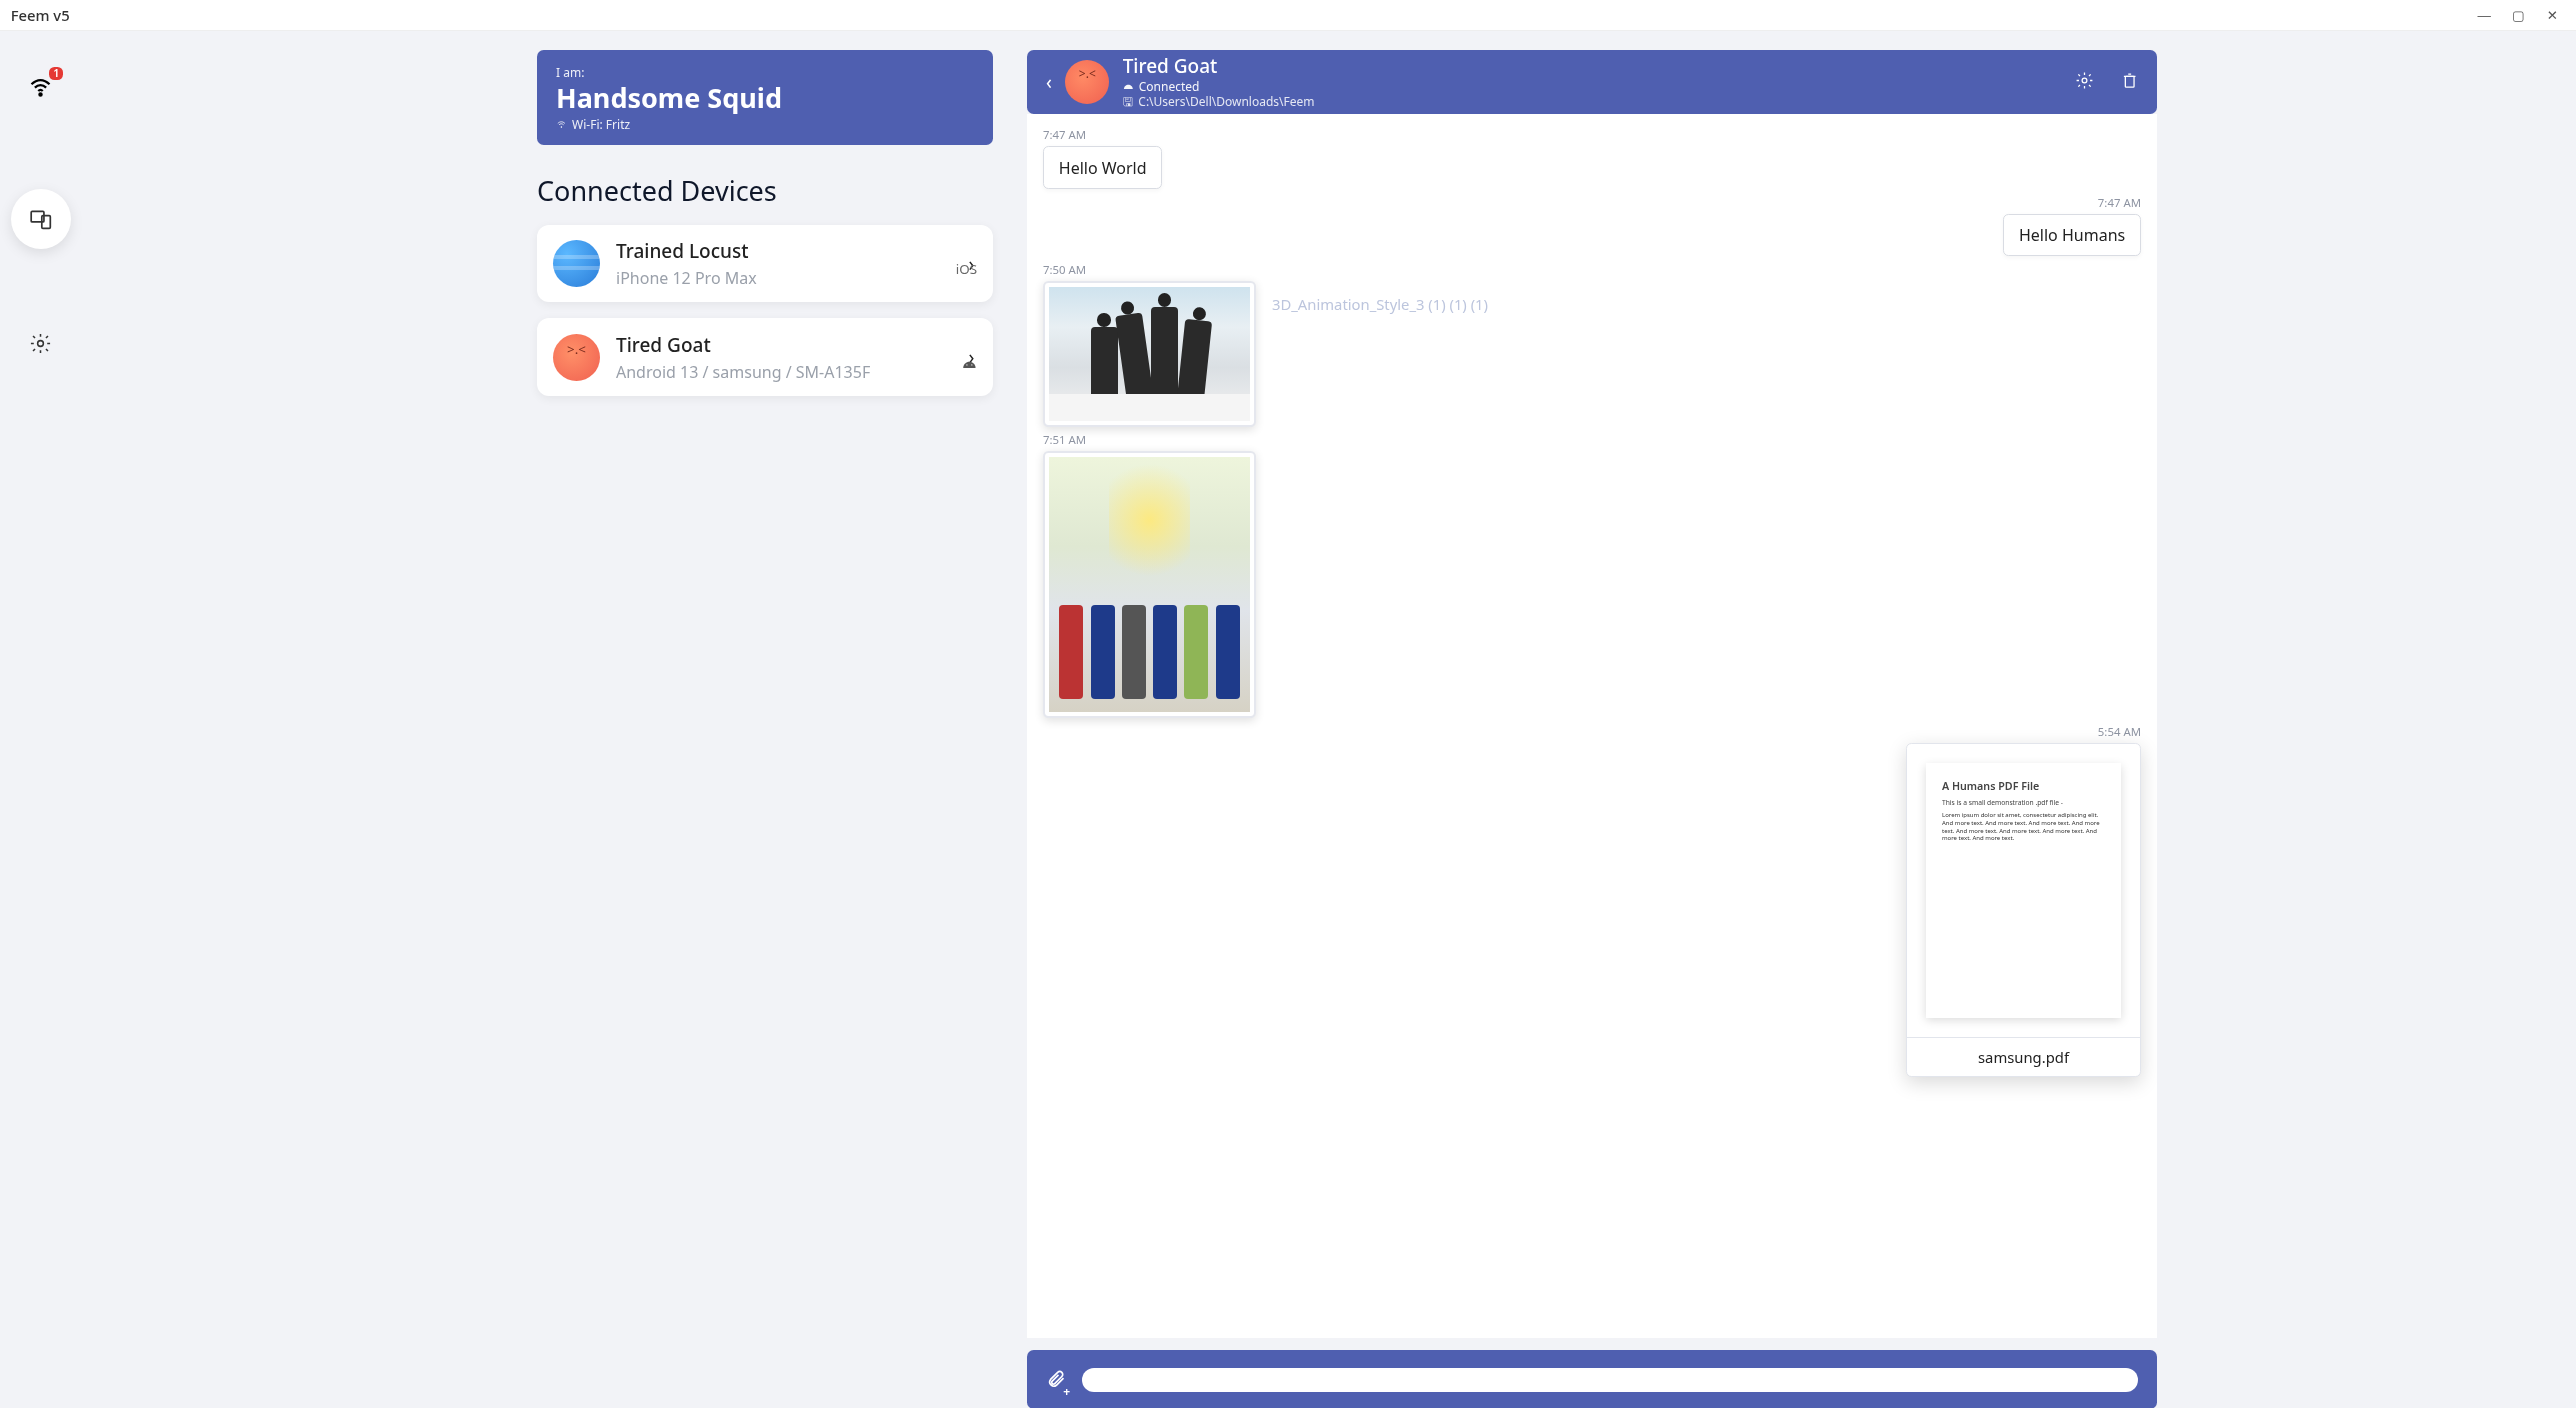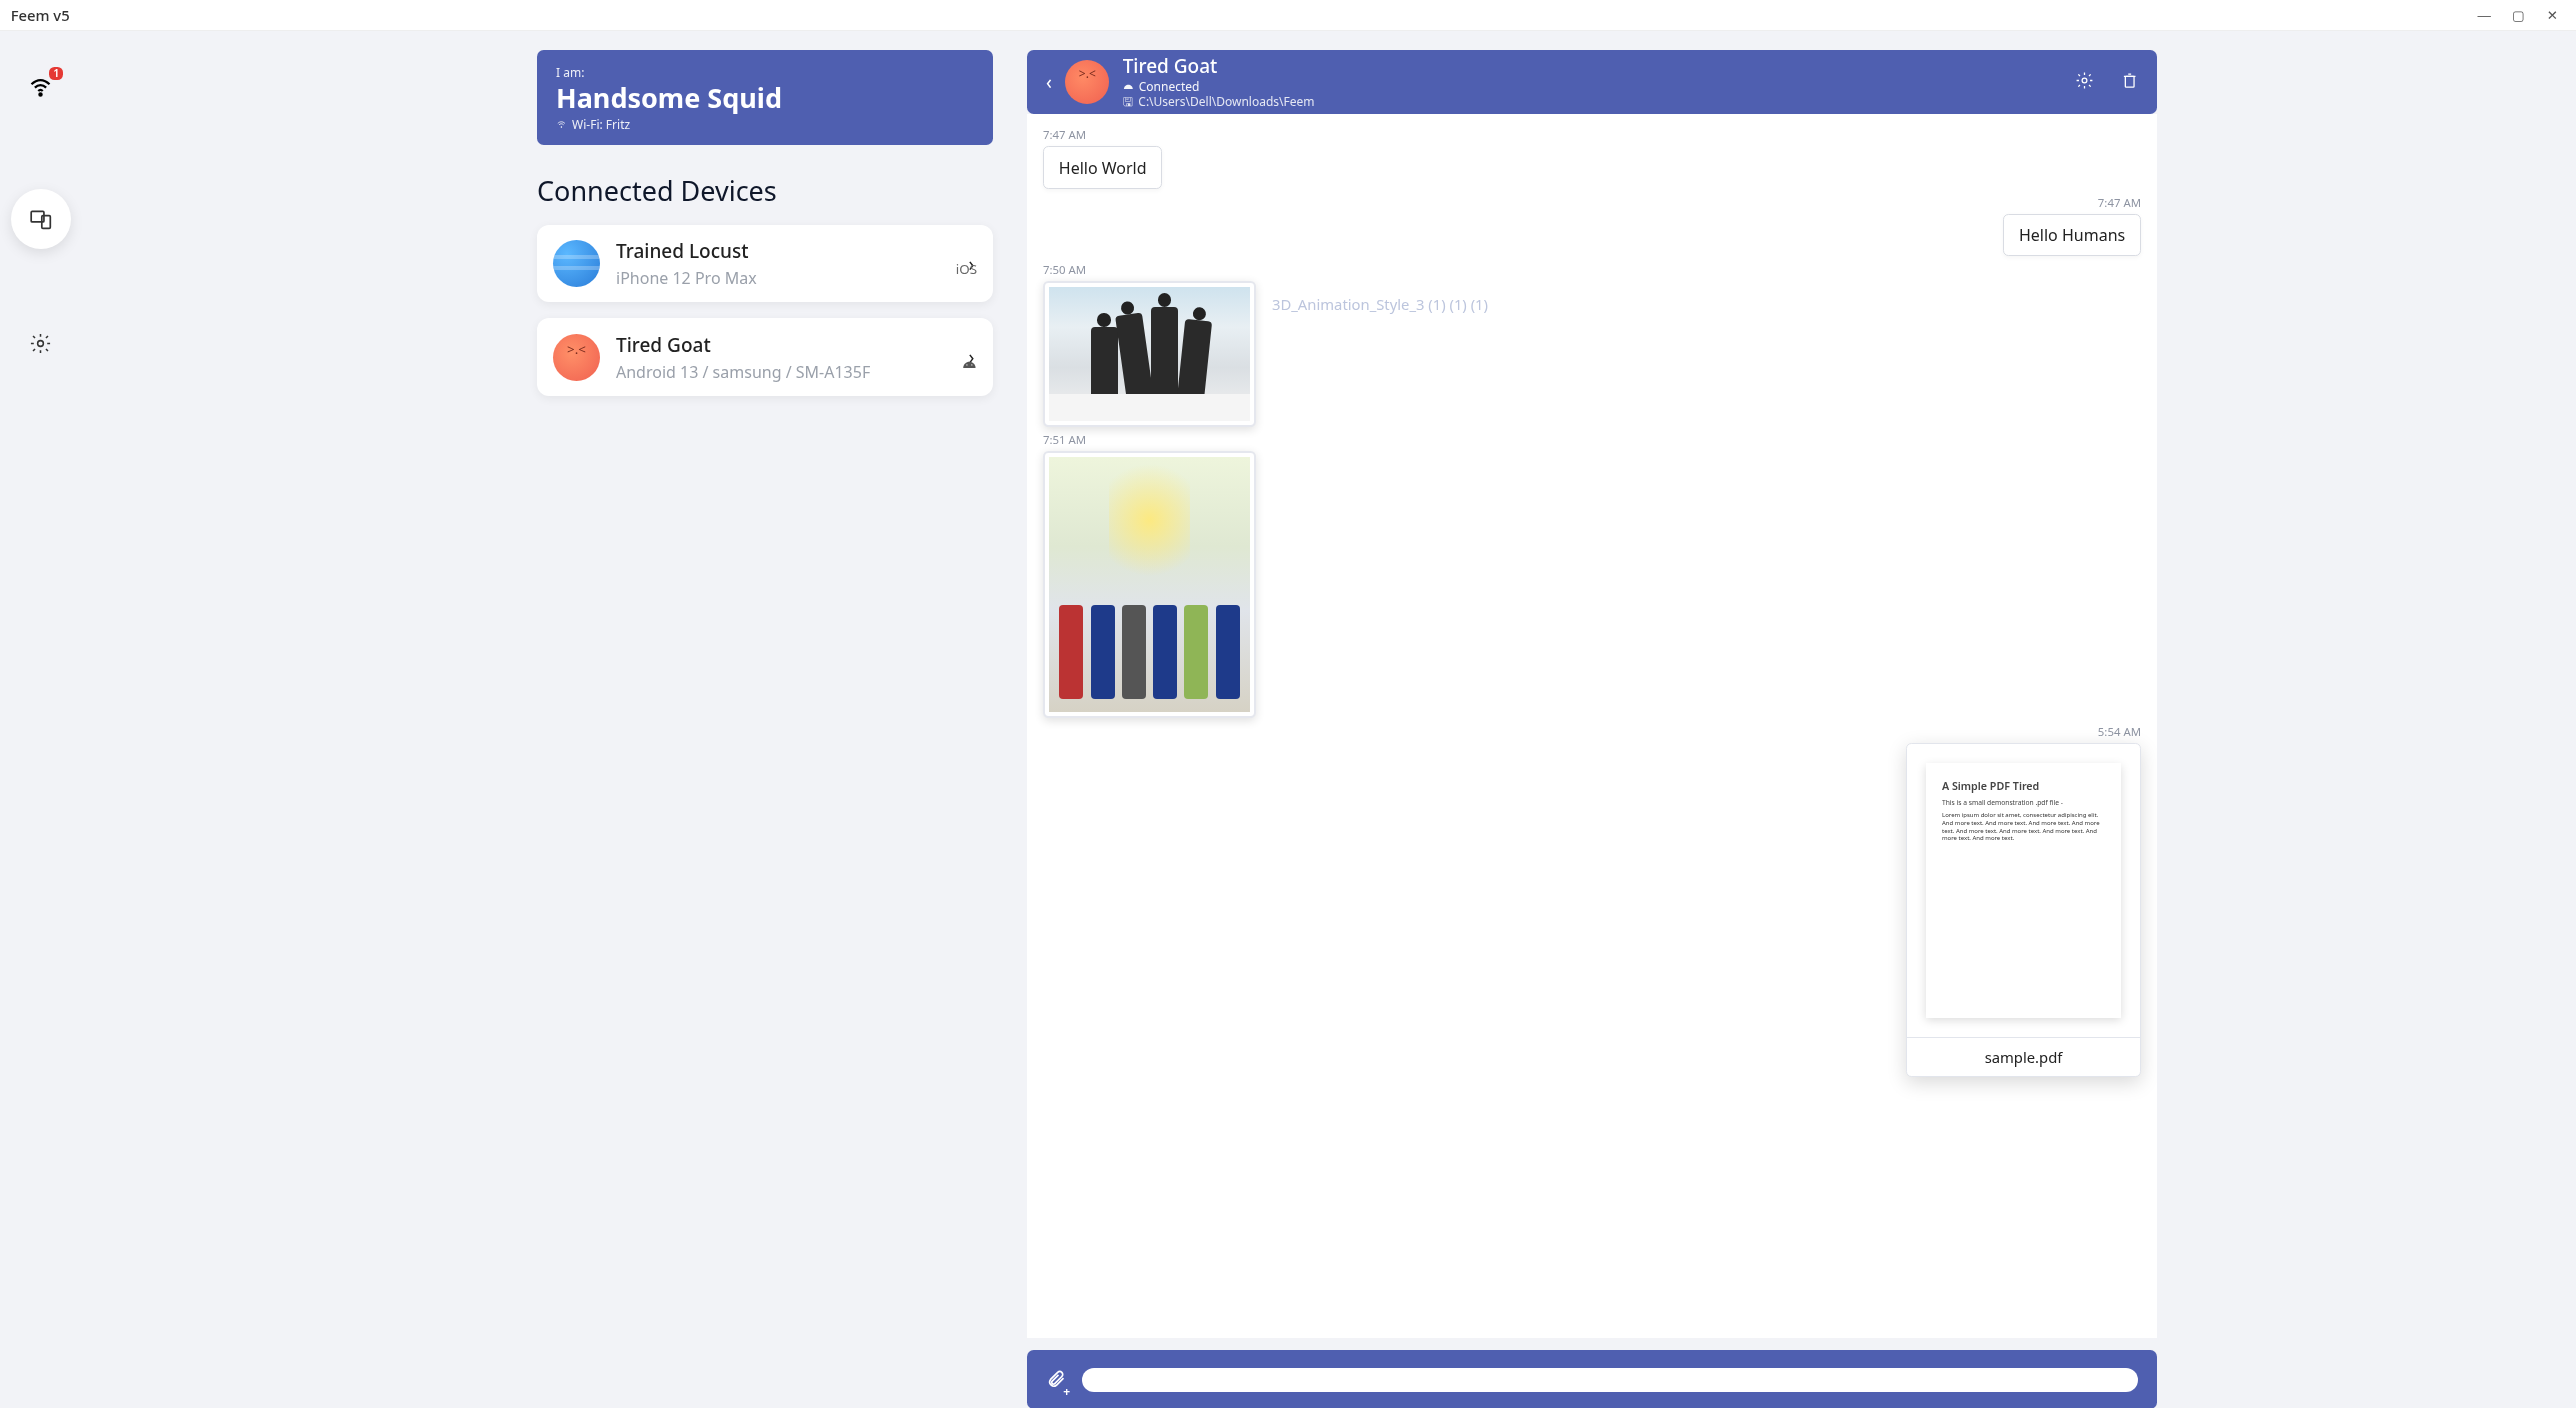--- a/index.html
+++ b/index.html
@@ -523,7 +523,7 @@
       <div class="row right">
         <div class="pdf-card">
           <div class="pdf-page">
-            <h4>A Simple PDF Tired</h4>
+            <h4>A Humans PDF File</h4>
             <div class="sub">This is a small demonstration .pdf file -</div>
             <div class="para">Lorem ipsum dolor sit amet, consectetur adipiscing elit. And more text. And more text. And more text. And more text. And more text. And more text. And more text. And more text. And more text.</div>
           </div>

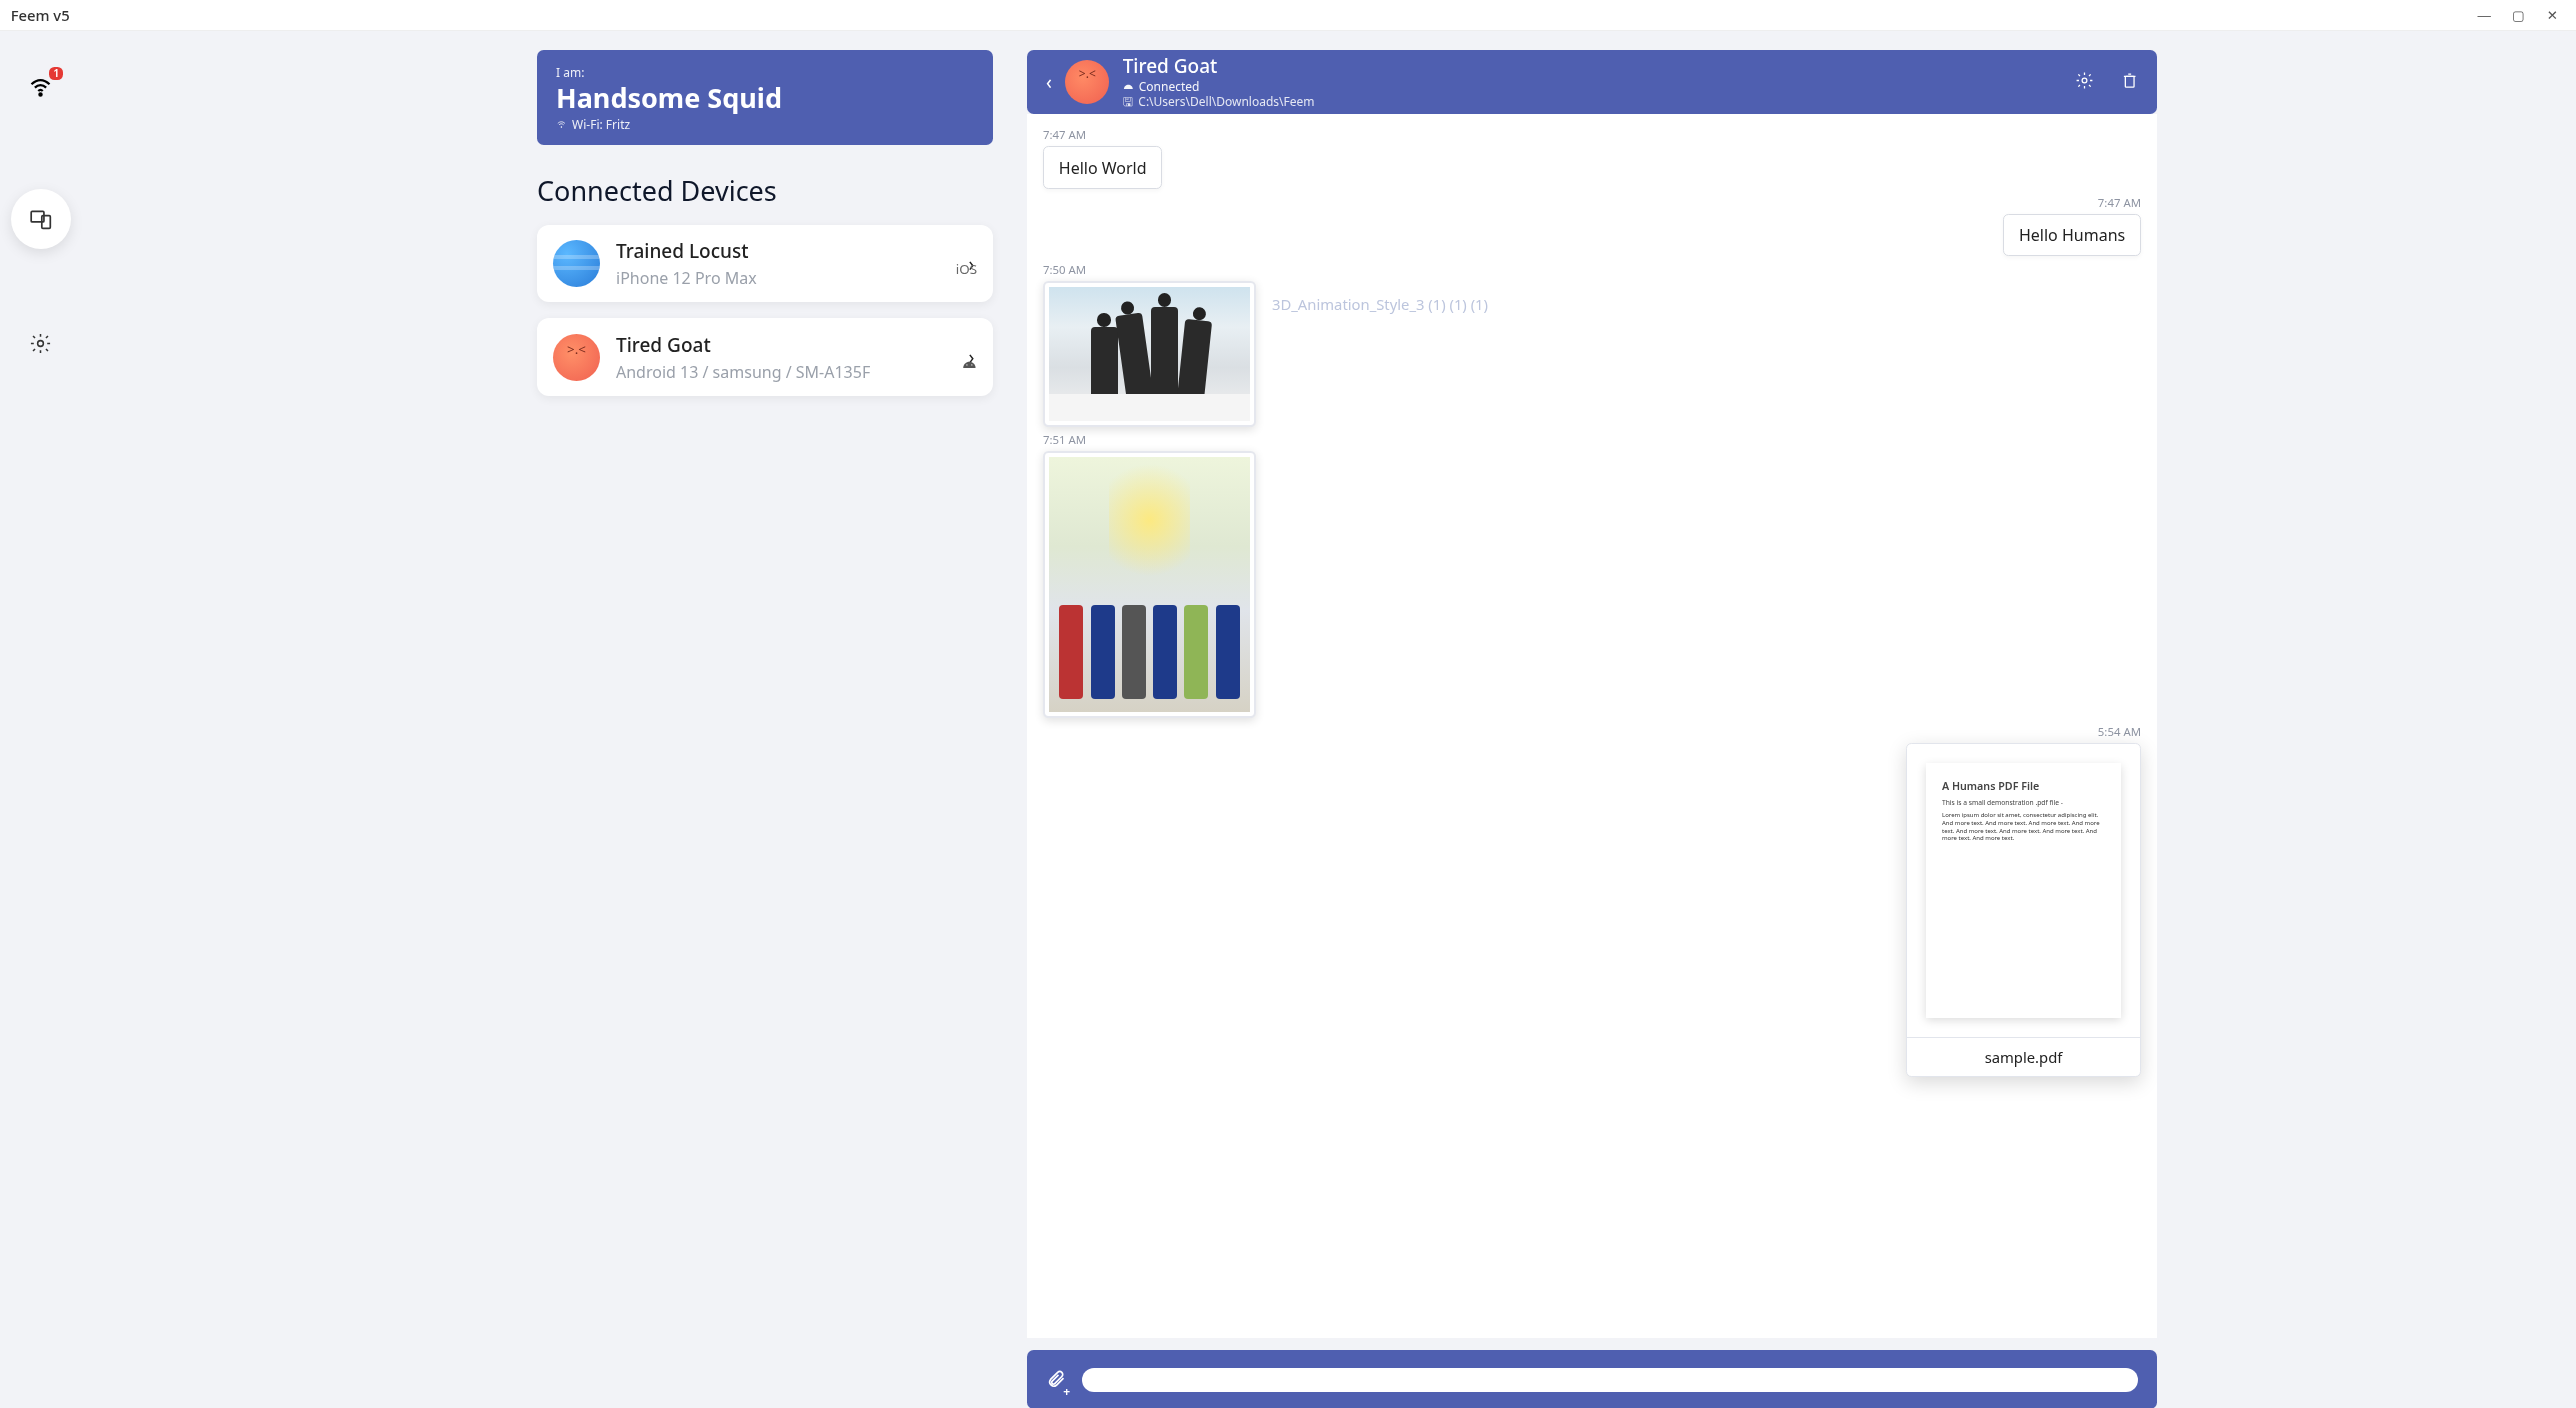--- a/index.html
+++ b/index.html
@@ -527,7 +527,7 @@
             <div class="sub">This is a small demonstration .pdf file -</div>
             <div class="para">Lorem ipsum dolor sit amet, consectetur adipiscing elit. And more text. And more text. And more text. And more text. And more text. And more text. And more text. And more text. And more text.</div>
           </div>
-          <div class="pdf-footer">sample.pdf</div>
+          <div class="pdf-footer">samsung.pdf</div>
         </div>
       </div>
 

